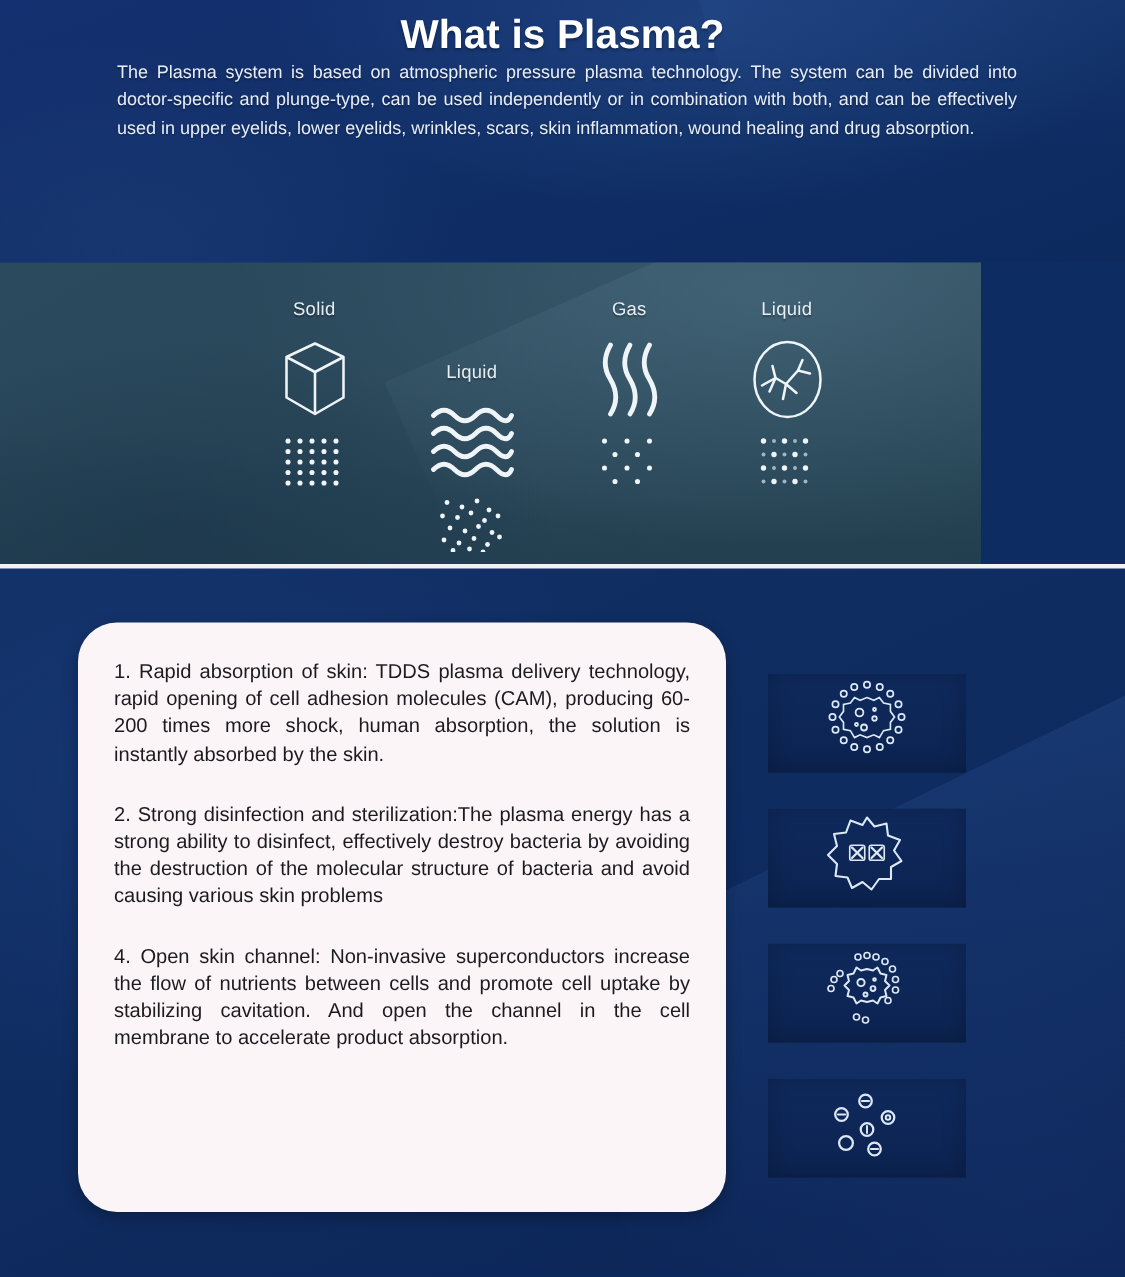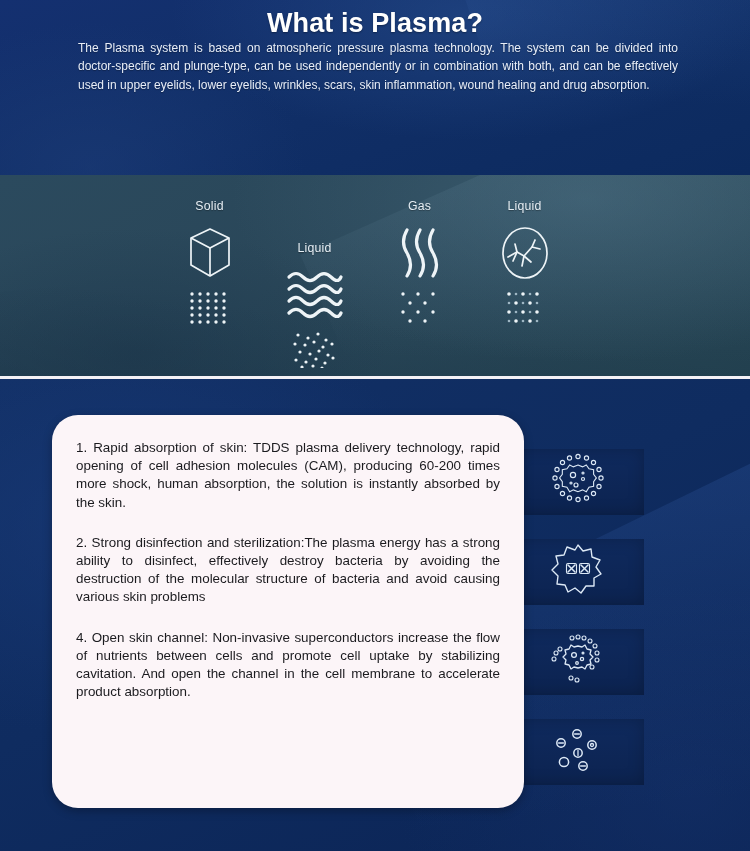--- a/index.html
+++ b/index.html
@@ -66,7 +66,7 @@
   .states-band {
     position: absolute;
     left: 0; top: 175px;
-    width: 750px;
+    width: 654px;
     height: 203px;
     background:
       radial-gradient(ellipse 520px 240px at 78% 12%, rgba(70,106,126,0.55), rgba(70,106,126,0) 68%),

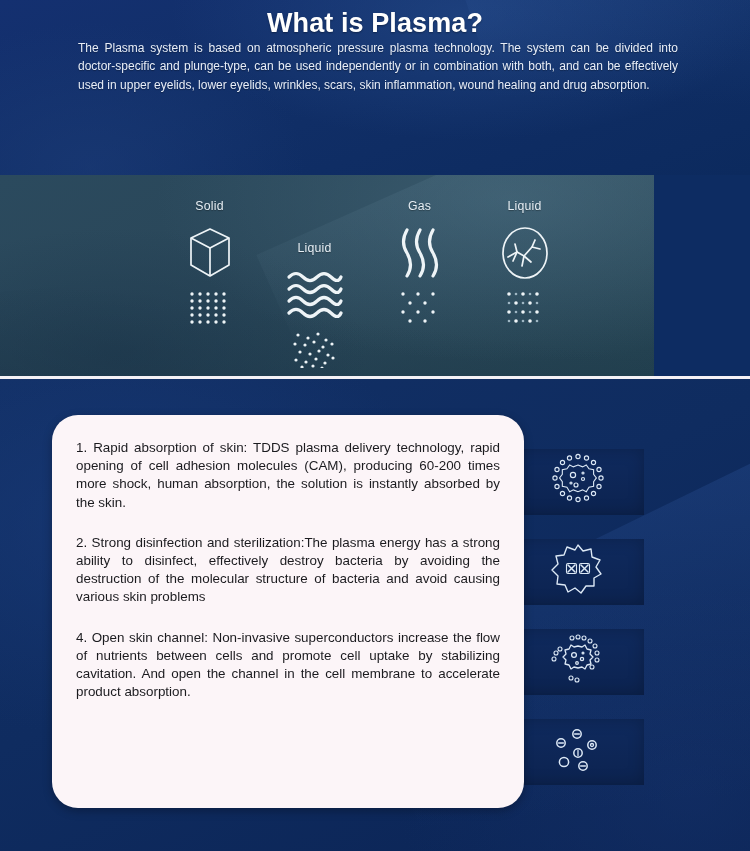--- a/index.html
+++ b/index.html
@@ -159,7 +159,7 @@
     position: absolute;
     left: 52px;
     top: 36px;
-    width: 472px;
+    width: 432px;
     height: 393px;
     background: #fcf5f8;
     border-radius: 26px;

